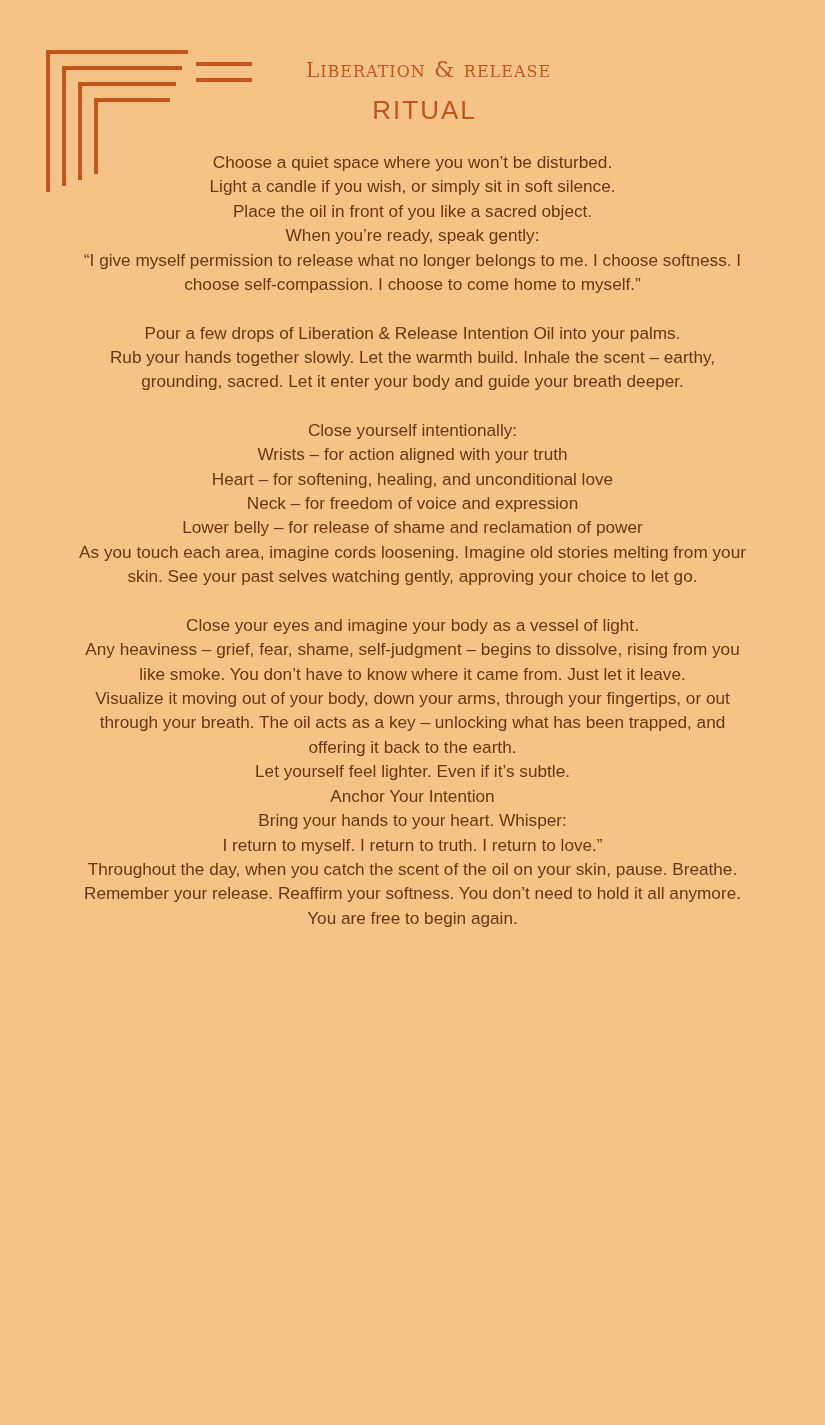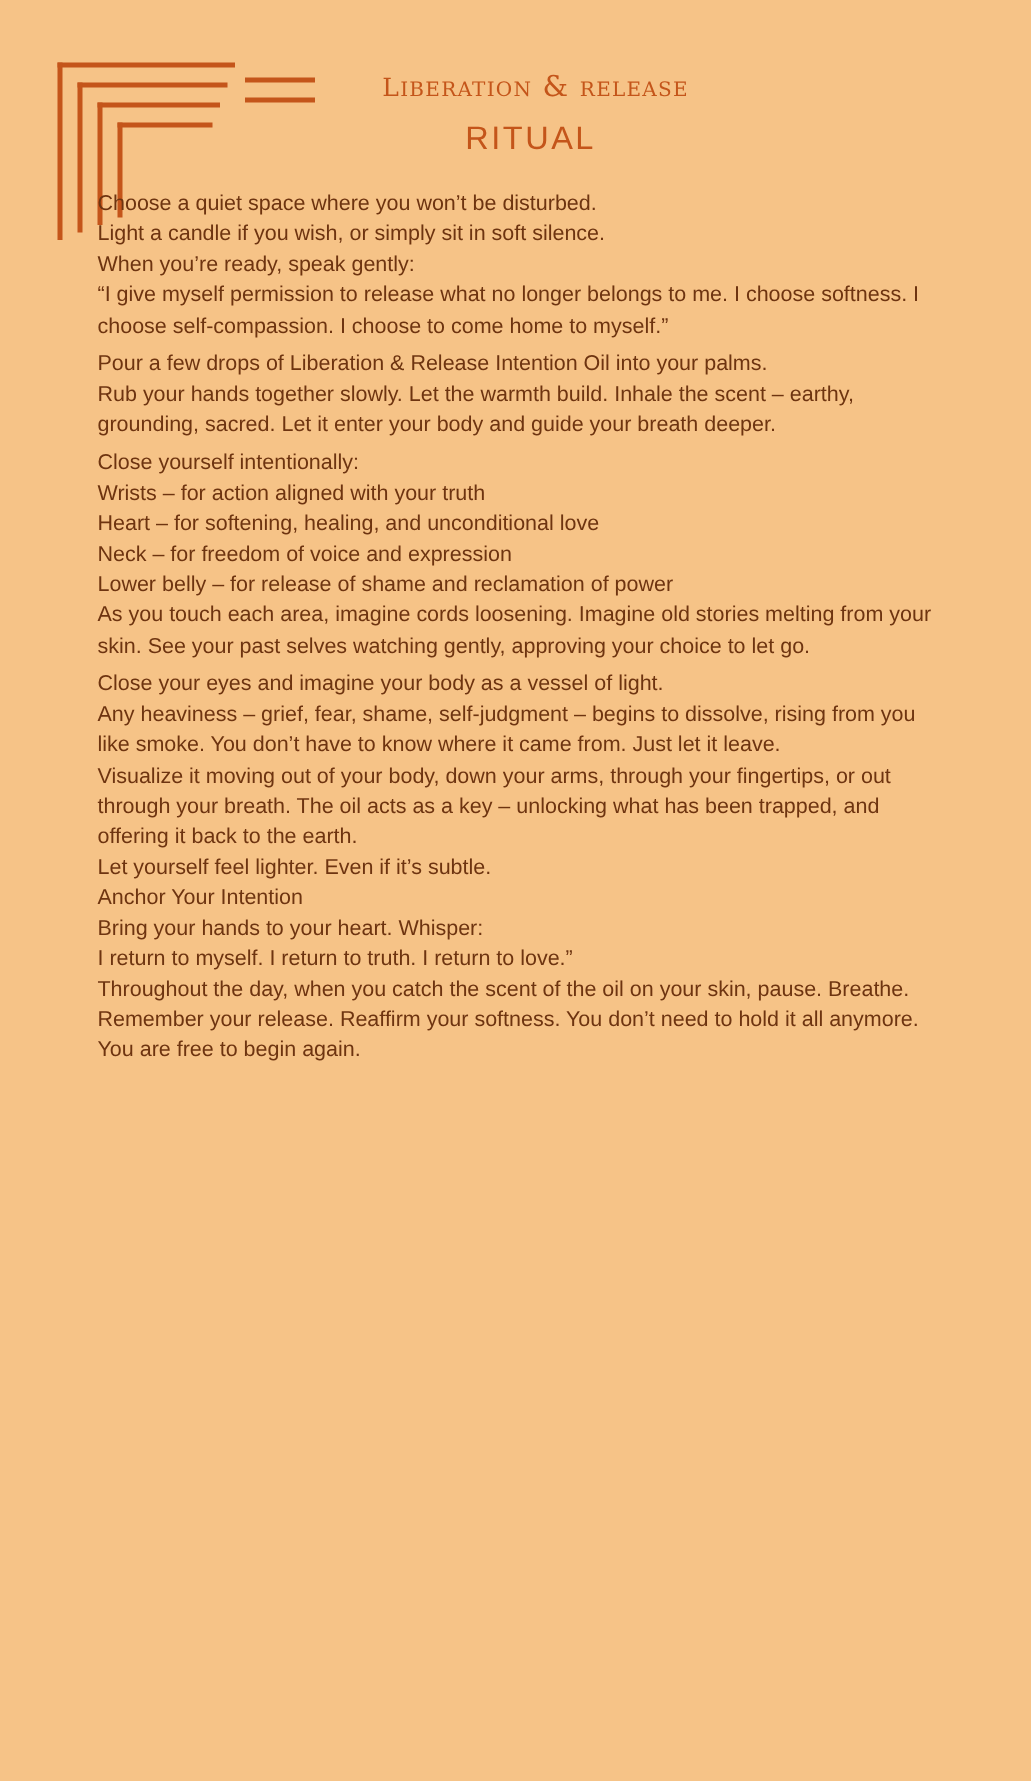--- a/index.html
+++ b/index.html
@@ -105,6 +105,7 @@
     left: 78px;
     right: 78px;
     top: 150px;
+    text-align: center;
     font-size: 17.2px;
     line-height: 1.42;
     color: #6e3410;

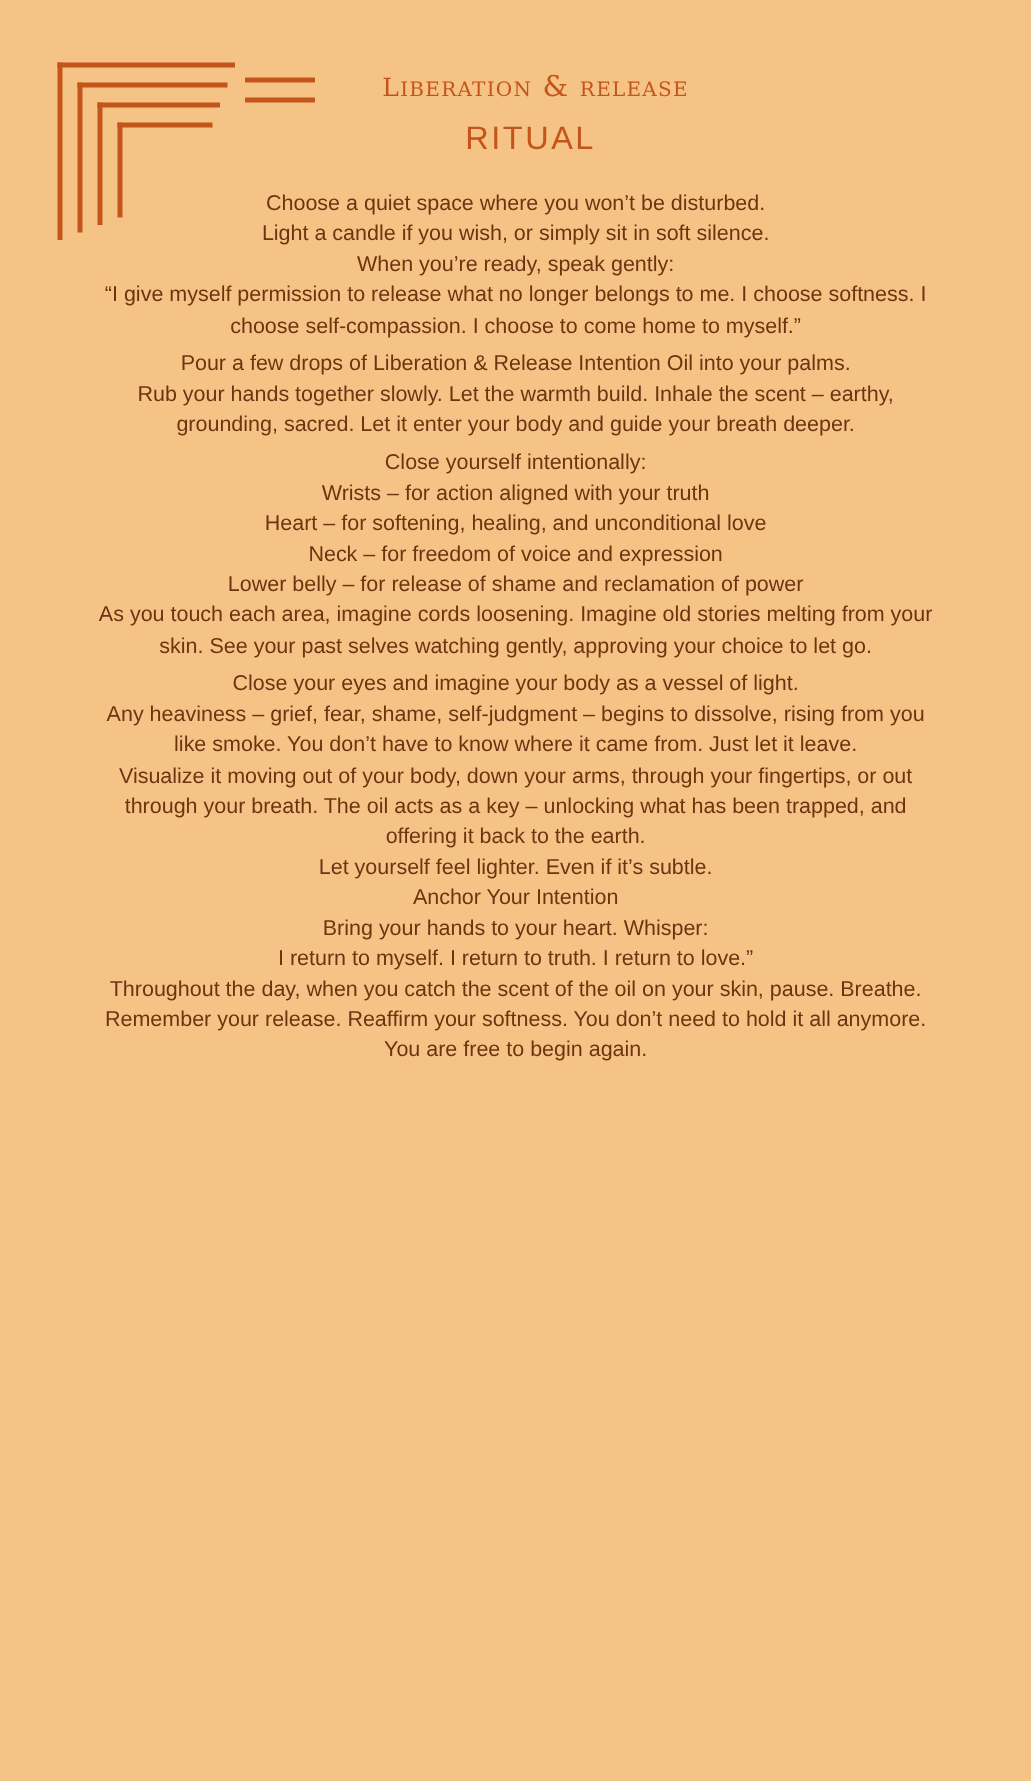--- a/index.html
+++ b/index.html
@@ -157,6 +157,7 @@
       <div class="block">
         <span class="line">Choose a quiet space where you won’t be disturbed.</span>
         <span class="line">Light a candle if you wish, or simply sit in soft silence.</span>
+        <span class="line">Place the oil in front of you like a sacred object.</span>
         <span class="line">When you’re ready, speak gently:</span>
         <span class="line">“I give myself permission to release what no longer belongs to me. I choose softness. I choose self-compassion. I choose to come home to myself.”</span>
       </div>

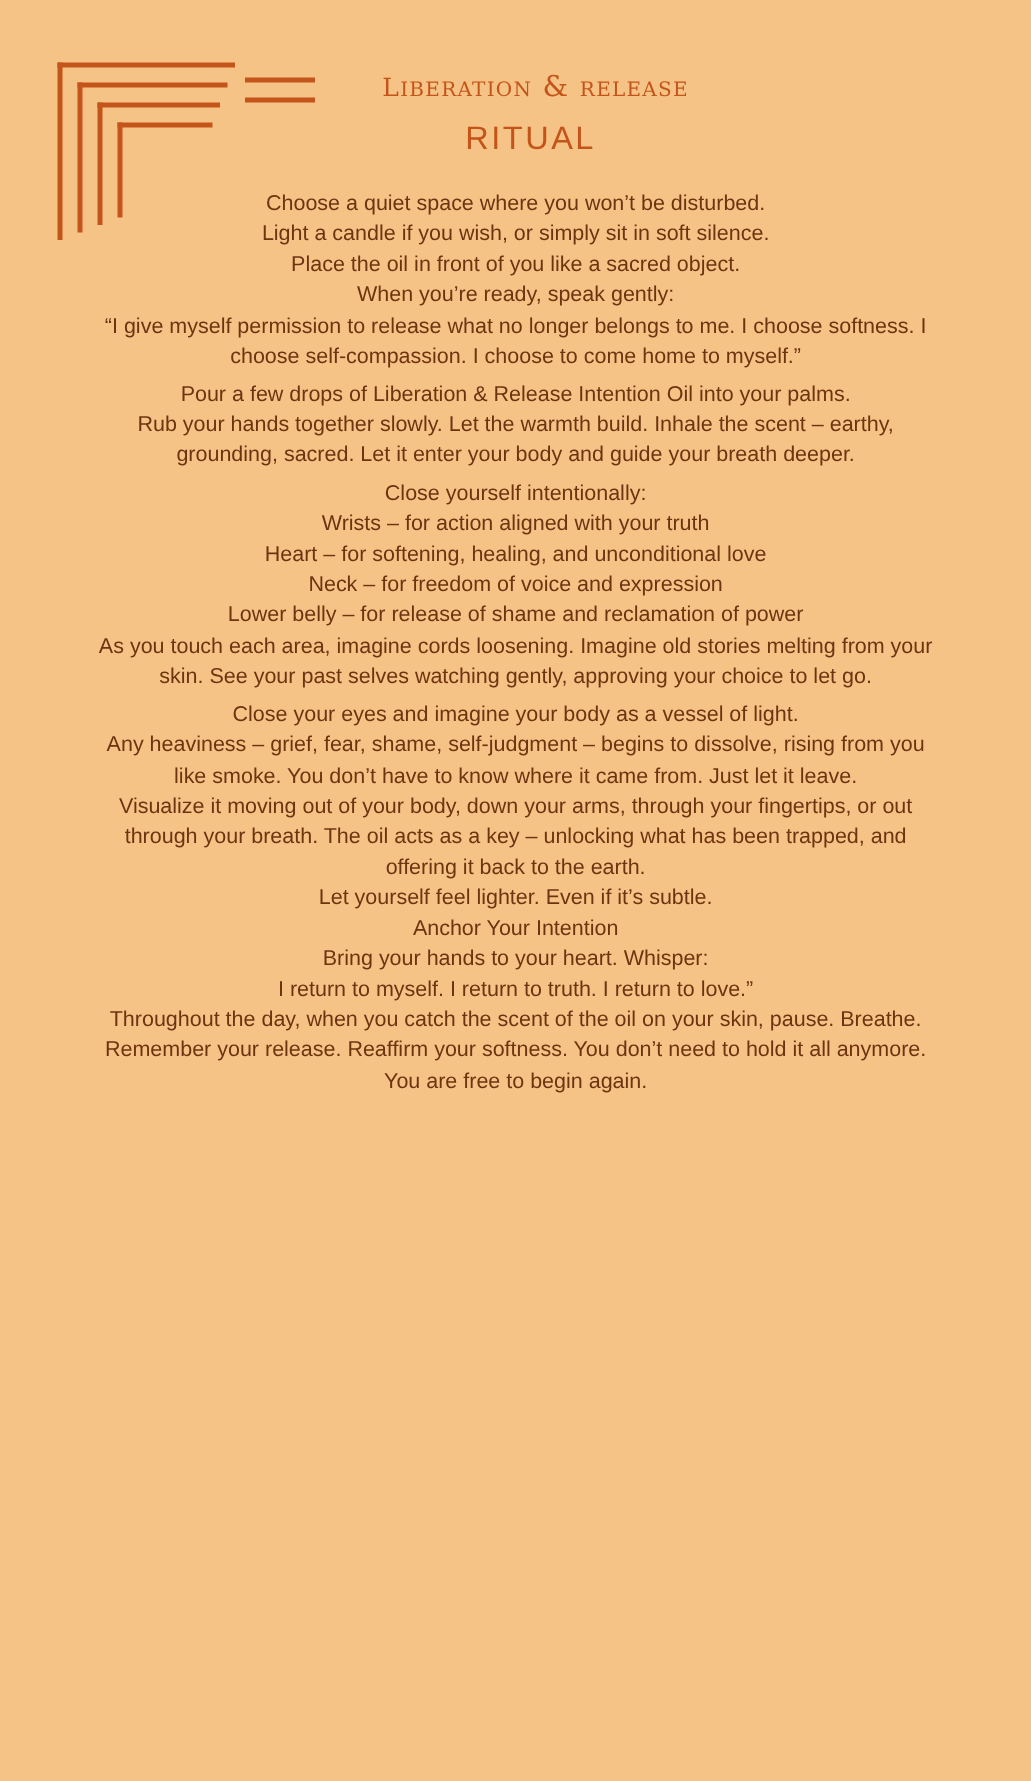--- a/index.html
+++ b/index.html
@@ -111,7 +111,7 @@
     color: #6e3410;
   }
   .block { margin: 0 0 0 0; }
-  .block + .block { margin-top: 6px; }
+  .block + .block { margin-top: 24px; }
   .line { display: block; }
 
   .footer-url {

